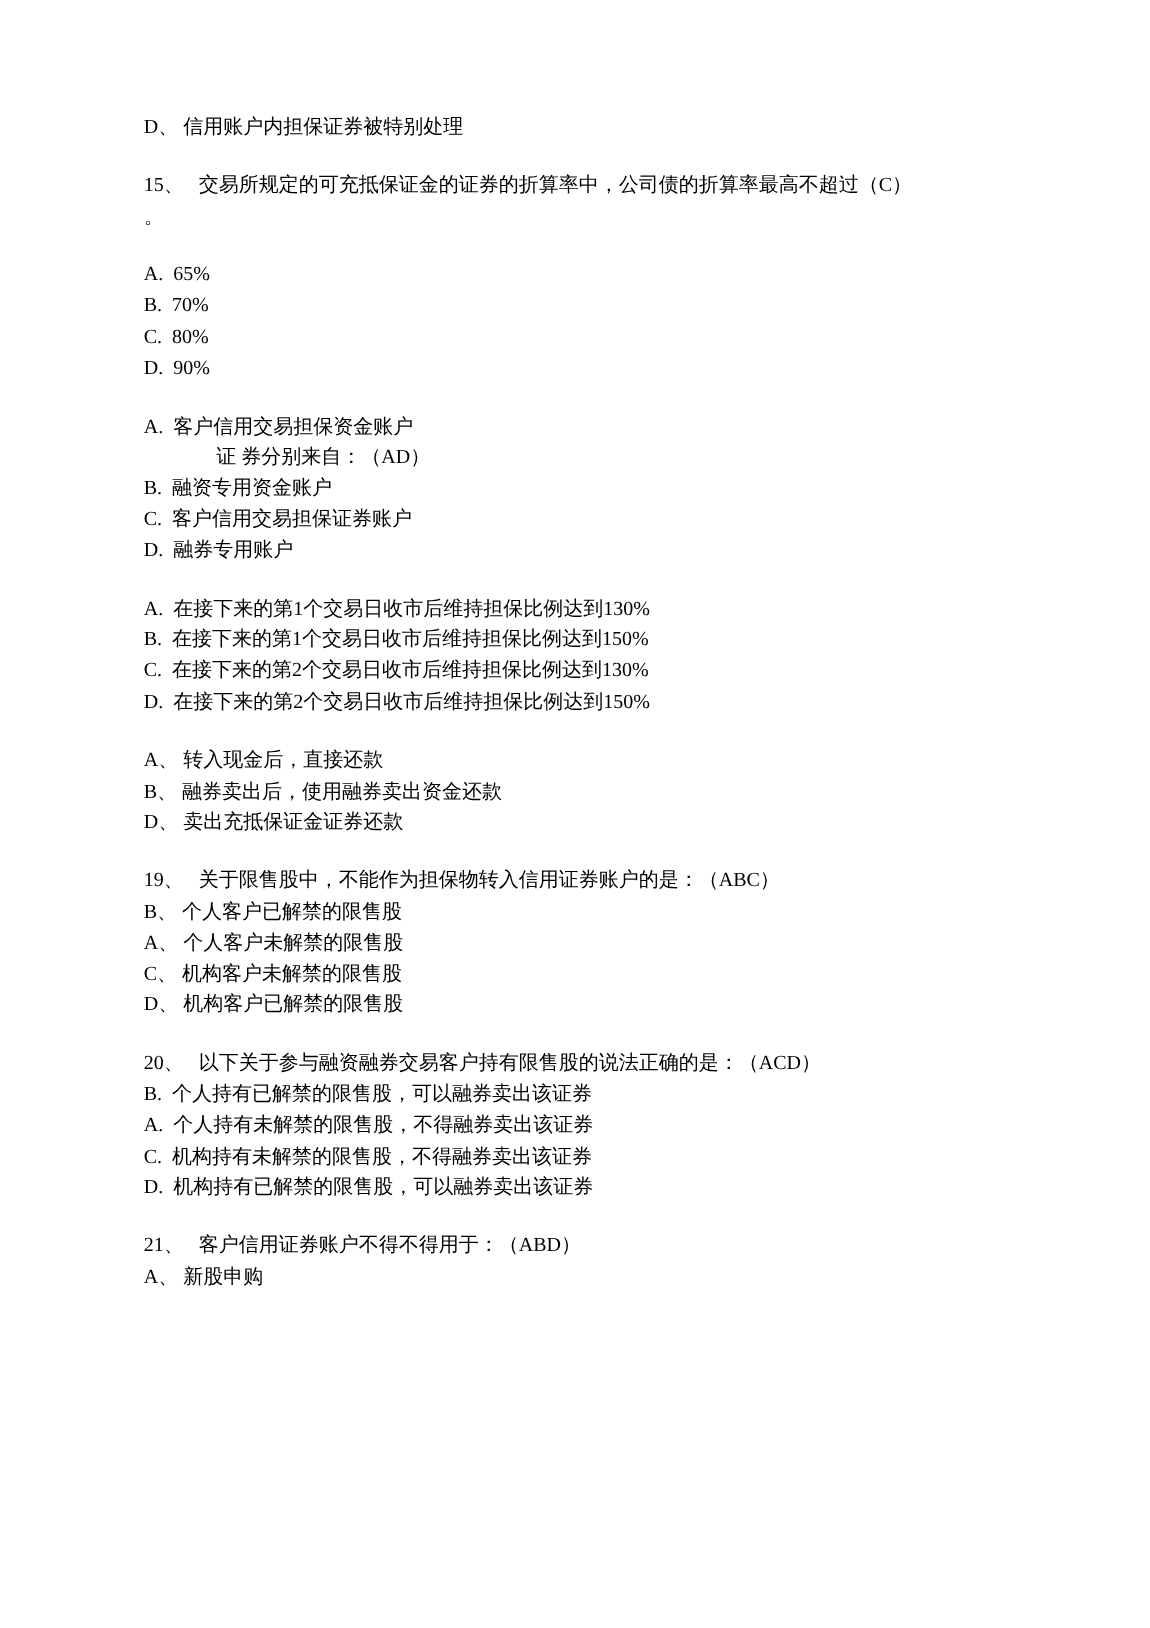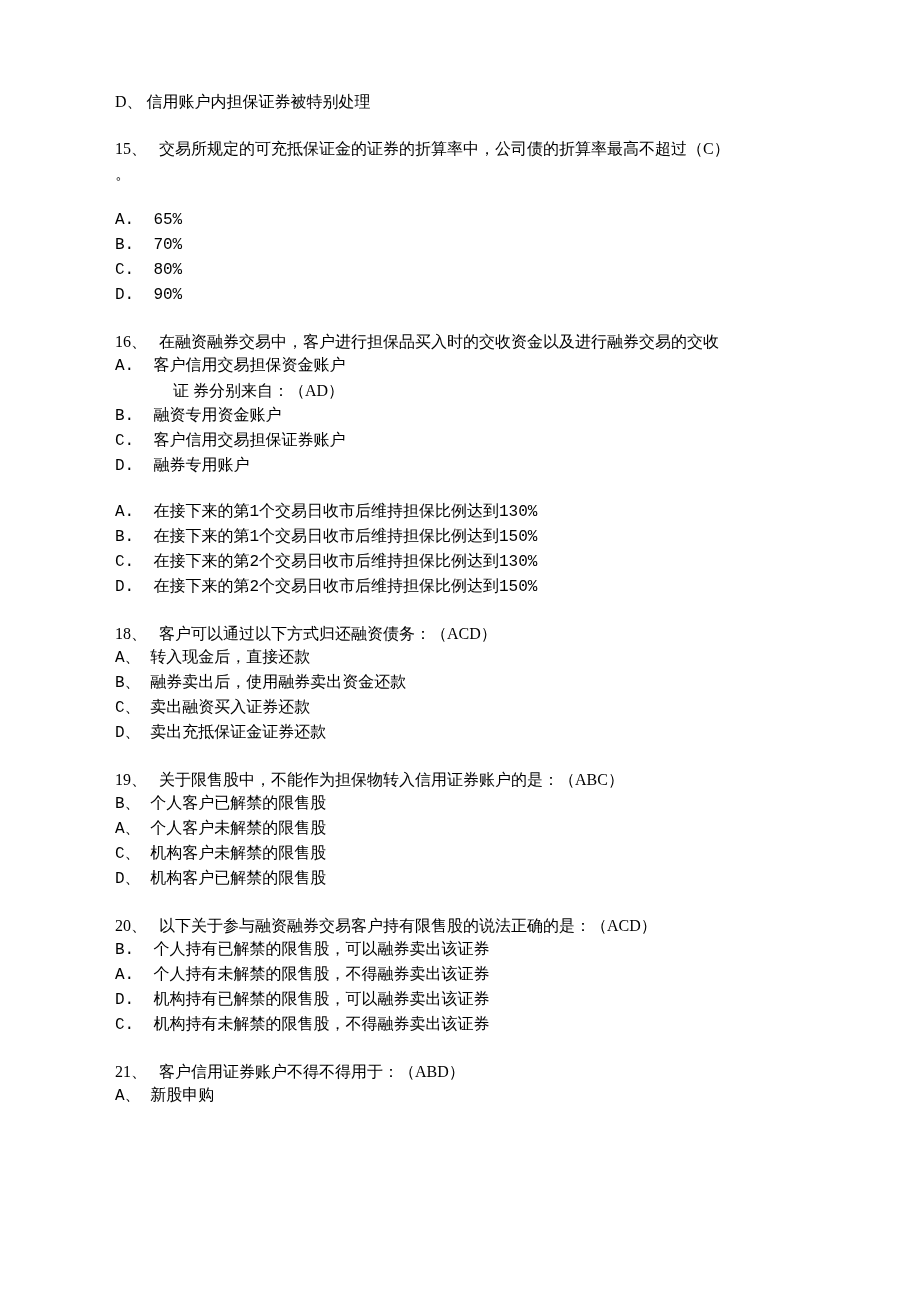--- a/index.html
+++ b/index.html
@@ -15,7 +15,7 @@
     }
     .line { white-space: pre-wrap; }
     .block { margin-bottom: 22px; }
-    .option-indent { padding-left: 0; font-family: Liberation Mono, monospace; }
+    .option-indent { padding-left: 0; }
     .q-indent-cont { padding-left: 58px; }
   </style>
 </head>

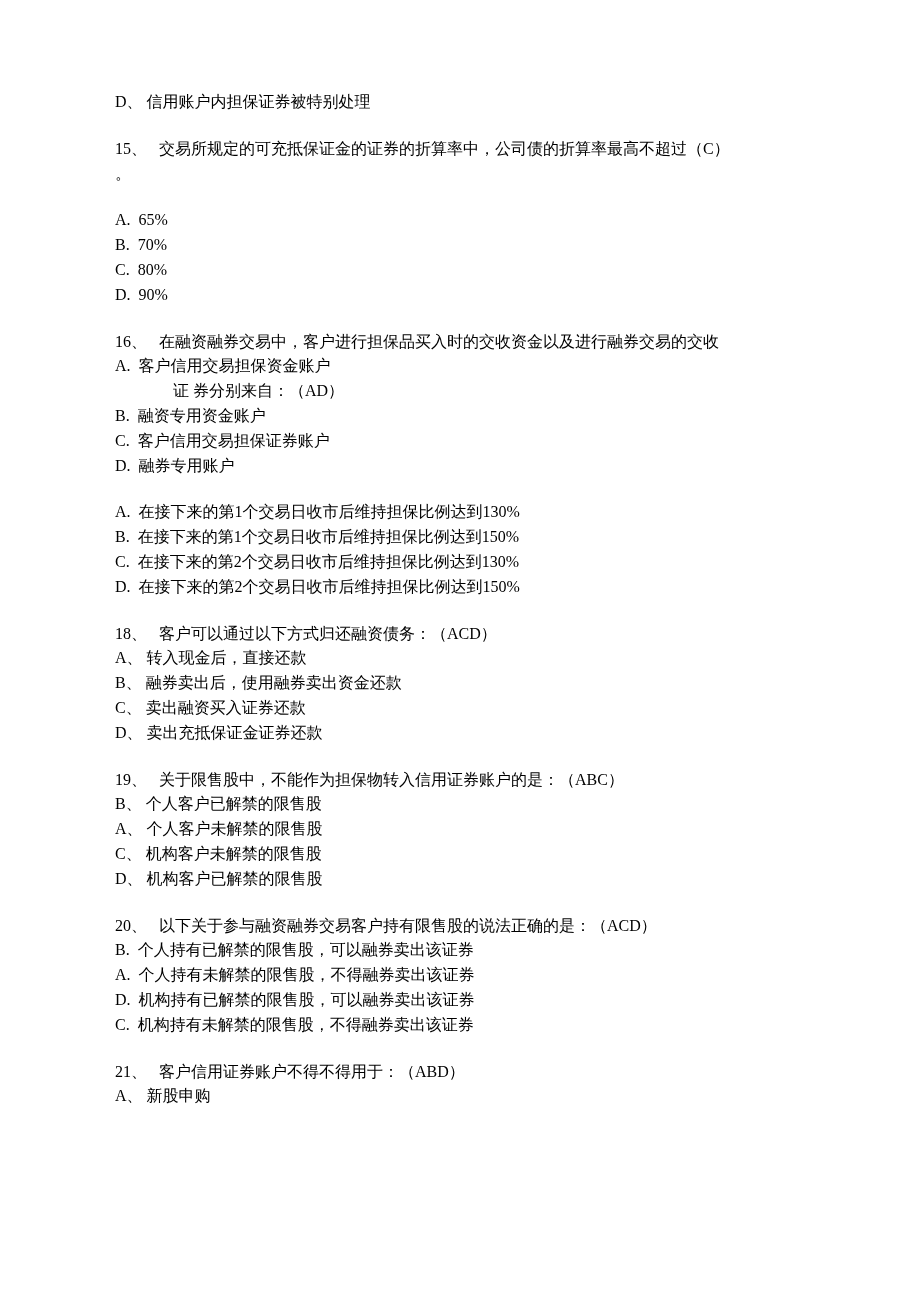--- a/index.html
+++ b/index.html
@@ -36,7 +36,6 @@
 </div>
 
 <div class="block">
-  <div class="line"><span>16、</span><span>   在融资融券交易中，客户进行担保品买入时的交收资金以及进行融券交易的交收</span></div>
   <div class="line option-indent">A.  客户信用交易担保资金账户</div>
   <div class="line q-indent-cont">证 券分别来自：（AD）</div>
   <div class="line option-indent">B.  融资专用资金账户</div>

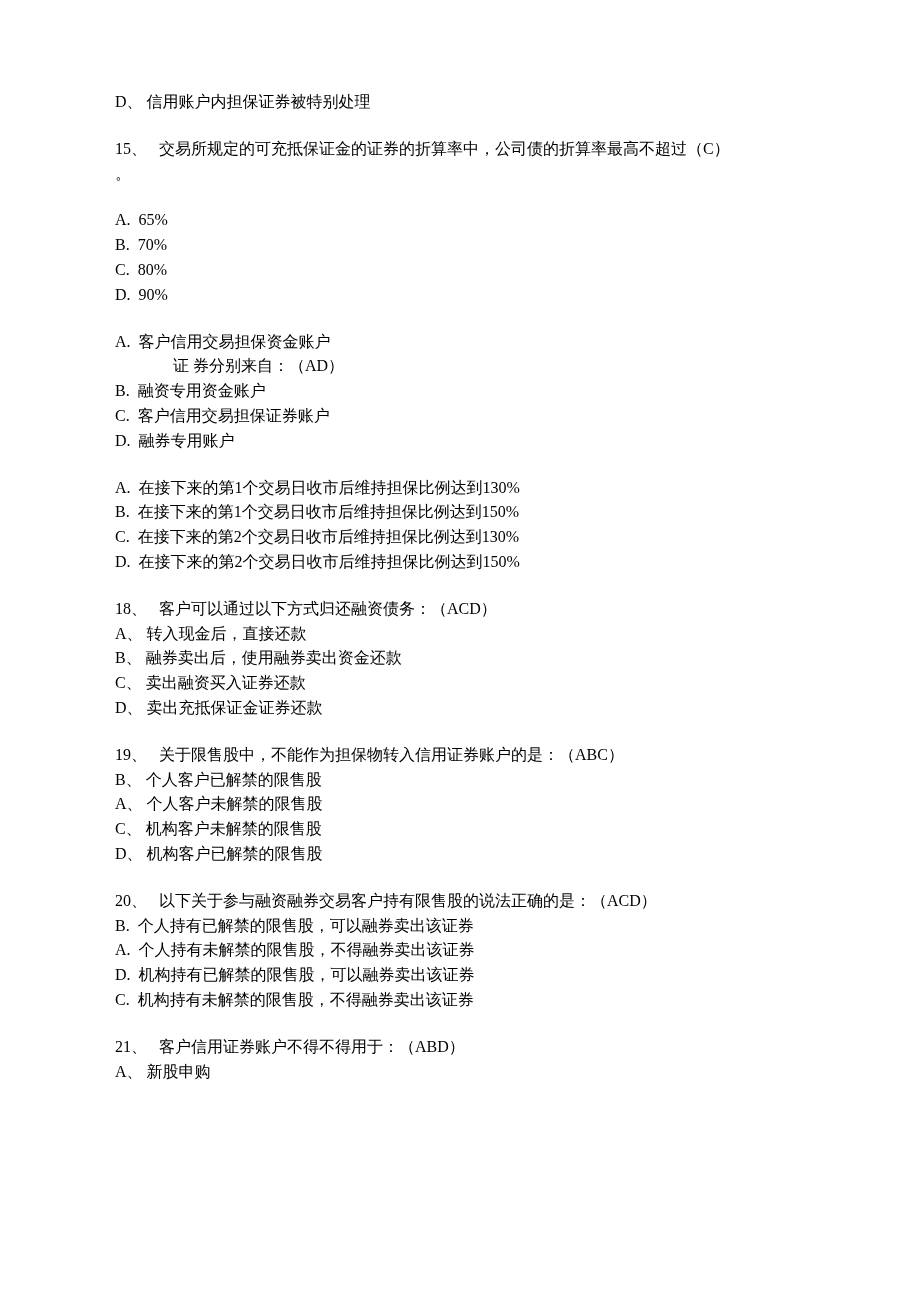--- a/index.html
+++ b/index.html
@@ -51,7 +51,6 @@
 </div>
 
 <div class="block">
-  <div class="line"><span>18、</span><span>   客户可以通过以下方式归还融资债务：（ACD）</span></div>
   <div class="line option-indent">A、 转入现金后，直接还款</div>
   <div class="line option-indent">B、 融券卖出后，使用融券卖出资金还款</div>
   <div class="line option-indent">C、 卖出融资买入证券还款</div>

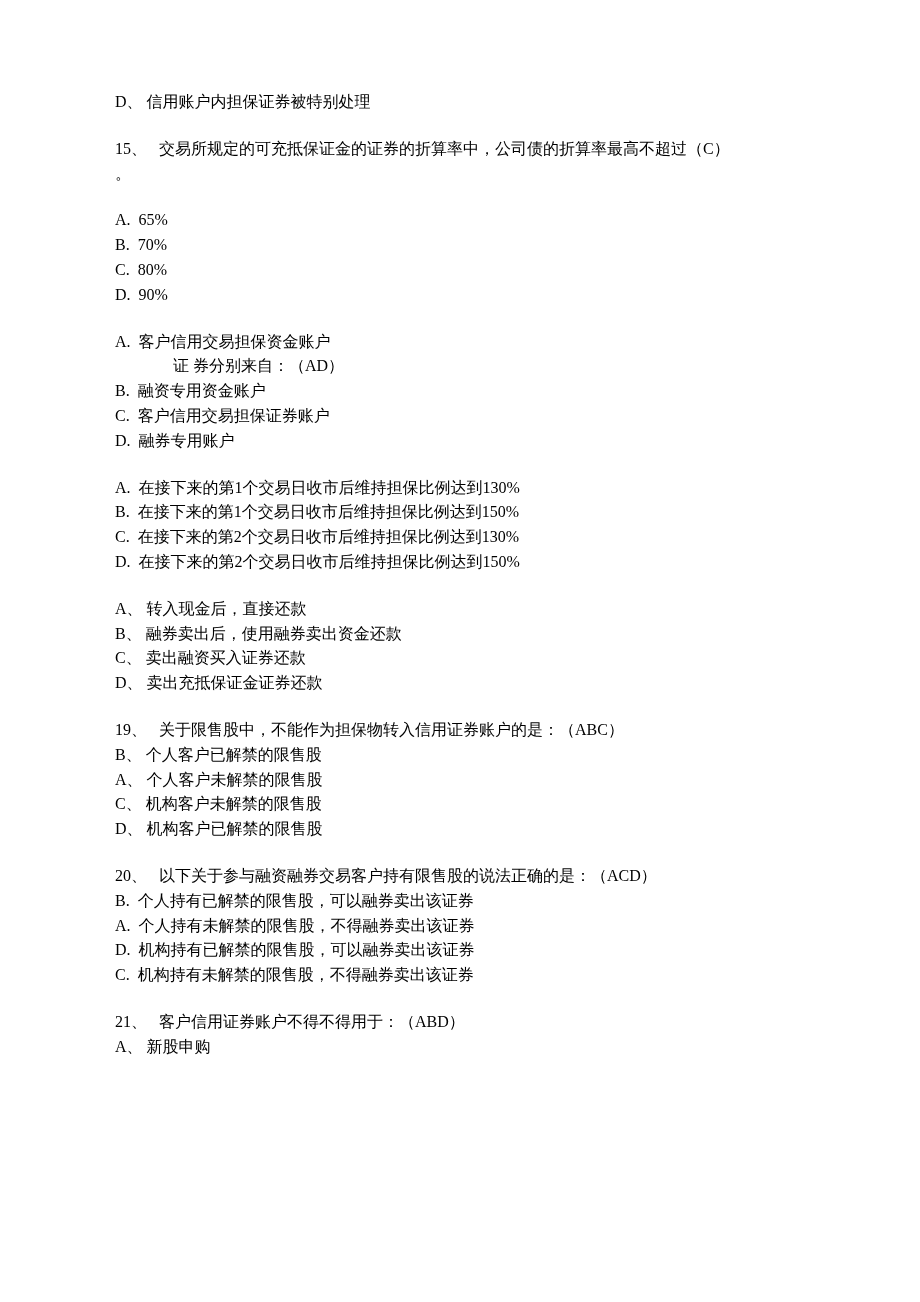--- a/index.html
+++ b/index.html
@@ -53,7 +53,6 @@
 <div class="block">
   <div class="line option-indent">A、 转入现金后，直接还款</div>
   <div class="line option-indent">B、 融券卖出后，使用融券卖出资金还款</div>
-  <div class="line option-indent">C、 卖出融资买入证券还款</div>
   <div class="line option-indent">D、 卖出充抵保证金证券还款</div>
 </div>
 

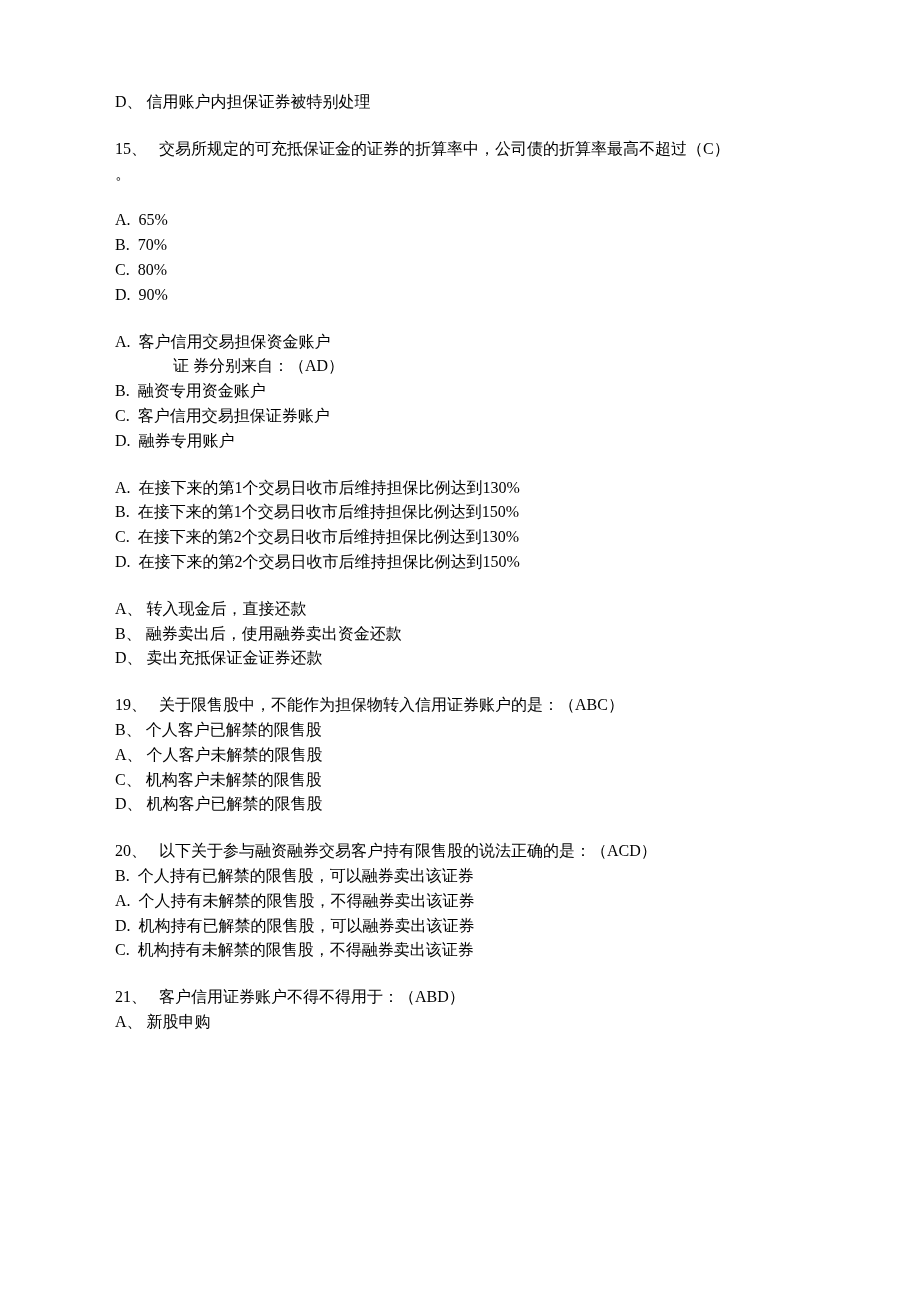--- a/index.html
+++ b/index.html
@@ -68,8 +68,8 @@
   <div class="line"><span>20、</span><span>   以下关于参与融资融券交易客户持有限售股的说法正确的是：（ACD）</span></div>
   <div class="line option-indent">B.  个人持有已解禁的限售股，可以融券卖出该证券</div>
   <div class="line option-indent">A.  个人持有未解禁的限售股，不得融券卖出该证券</div>
+  <div class="line option-indent">C.  机构持有未解禁的限售股，不得融券卖出该证券</div>
   <div class="line option-indent">D.  机构持有已解禁的限售股，可以融券卖出该证券</div>
-  <div class="line option-indent">C.  机构持有未解禁的限售股，不得融券卖出该证券</div>
 </div>
 
 <div class="block">

